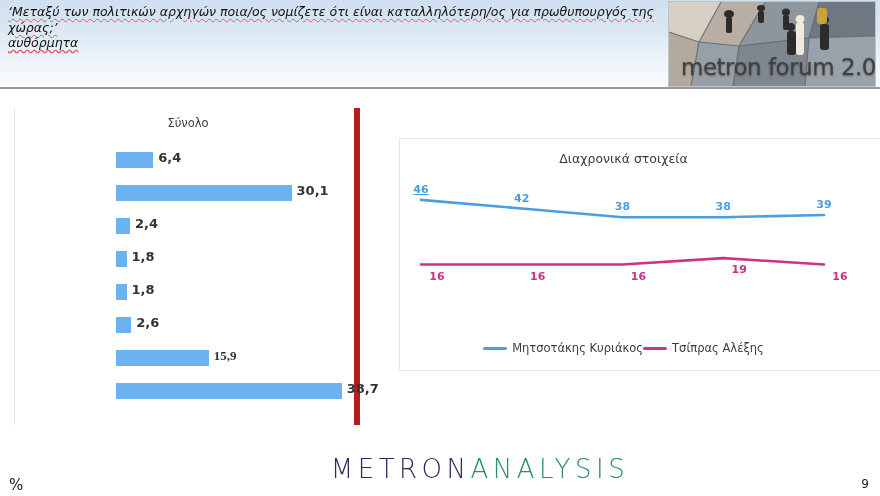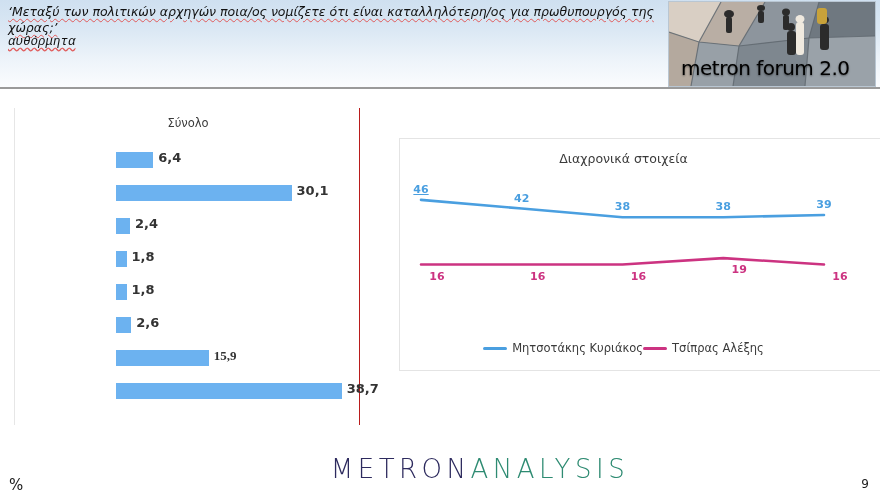--- a/index.html
+++ b/index.html
@@ -61,7 +61,6 @@
     text-decoration-style: wavy;
     text-decoration-color: #e05a5a;
     text-underline-offset: 2px;
-    font-family: Liberation Mono, monospace;
   }
 
   

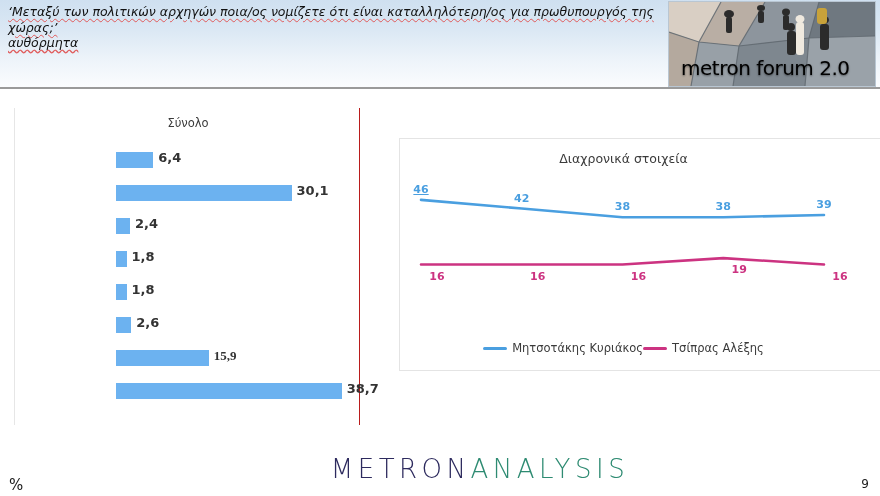--- a/index.html
+++ b/index.html
@@ -77,8 +77,8 @@
   .forum-logo .fl-text {
     position: absolute;
     left: 12px; bottom: 6px;
-    font-size: 20px;
-    color: #000000;
+    font-size: 23px;
+    color: #404040;
     letter-spacing: -0.5px;
     text-shadow: 0 1px 2px rgba(0,0,0,0.45);
     font-family: "DejaVu Sans", "Liberation Sans", sans-serif;

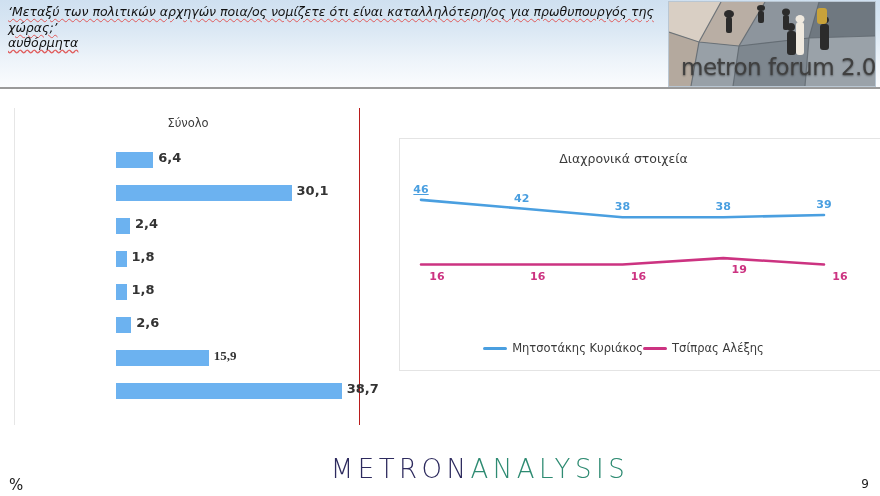--- a/index.html
+++ b/index.html
@@ -91,7 +91,7 @@
     left: 14px; top: 108px;
     width: 346px; height: 317px;
     border-left: 1px solid #e6e6e6;
-    border-right: 1px solid #b91c1c;
+    border-right: 6px solid #b91c1c;
     box-sizing: border-box;
   }
   .bar-title {

